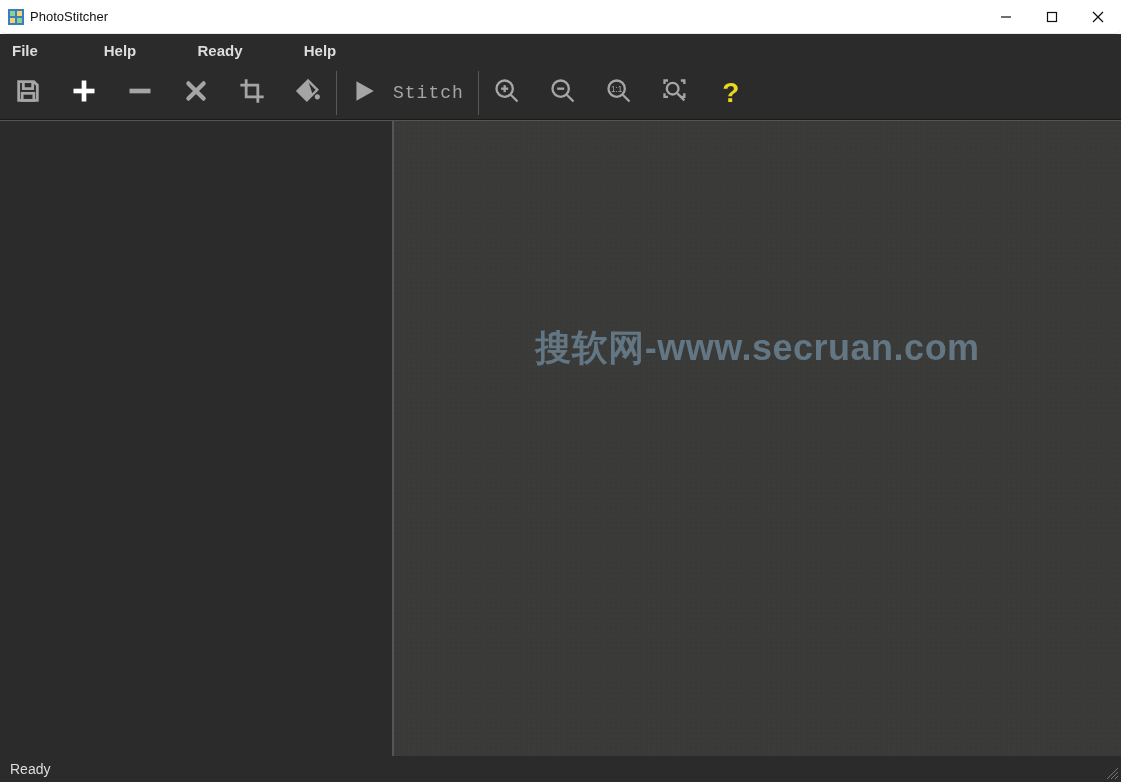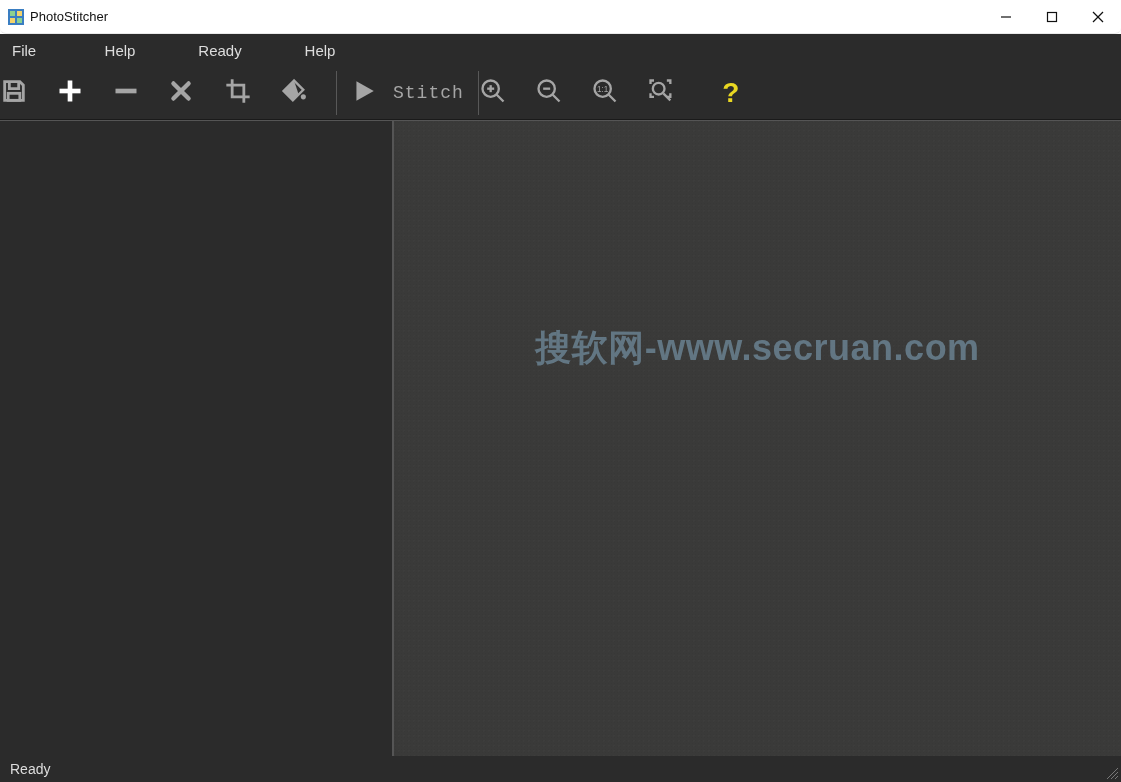--- a/index.html
+++ b/index.html
@@ -54,6 +54,7 @@
     align-items: center;
     justify-content: center;
     cursor: pointer;
+    font-weight: bold;
   }
   .menubar .menu-item:first-child { width: 70px; justify-content: flex-start; padding-left: 12px; }
   

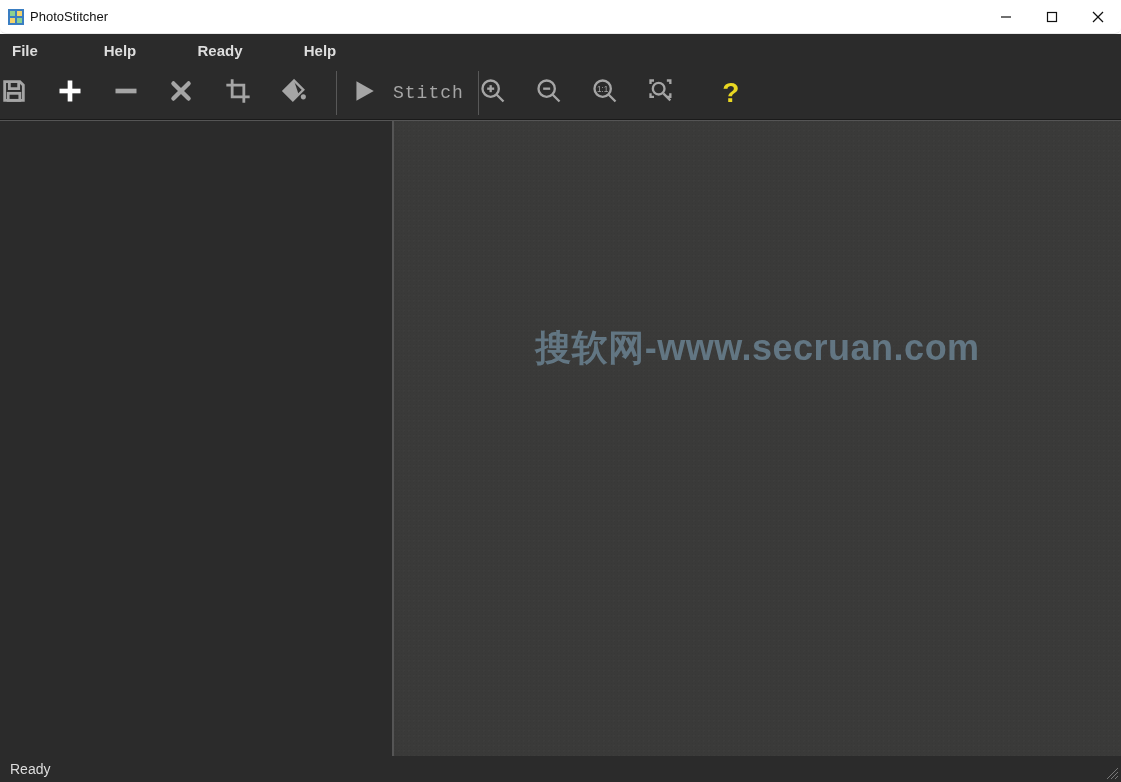--- a/index.html
+++ b/index.html
@@ -67,7 +67,7 @@
   }
   .tool-btn {
     width: 56px; height: 54px;
-    display: flex; align-items: center; justify-content: flex-start;
+    display: flex; align-items: center; justify-content: center;
     cursor: pointer;
   }
   .tool-sep {

